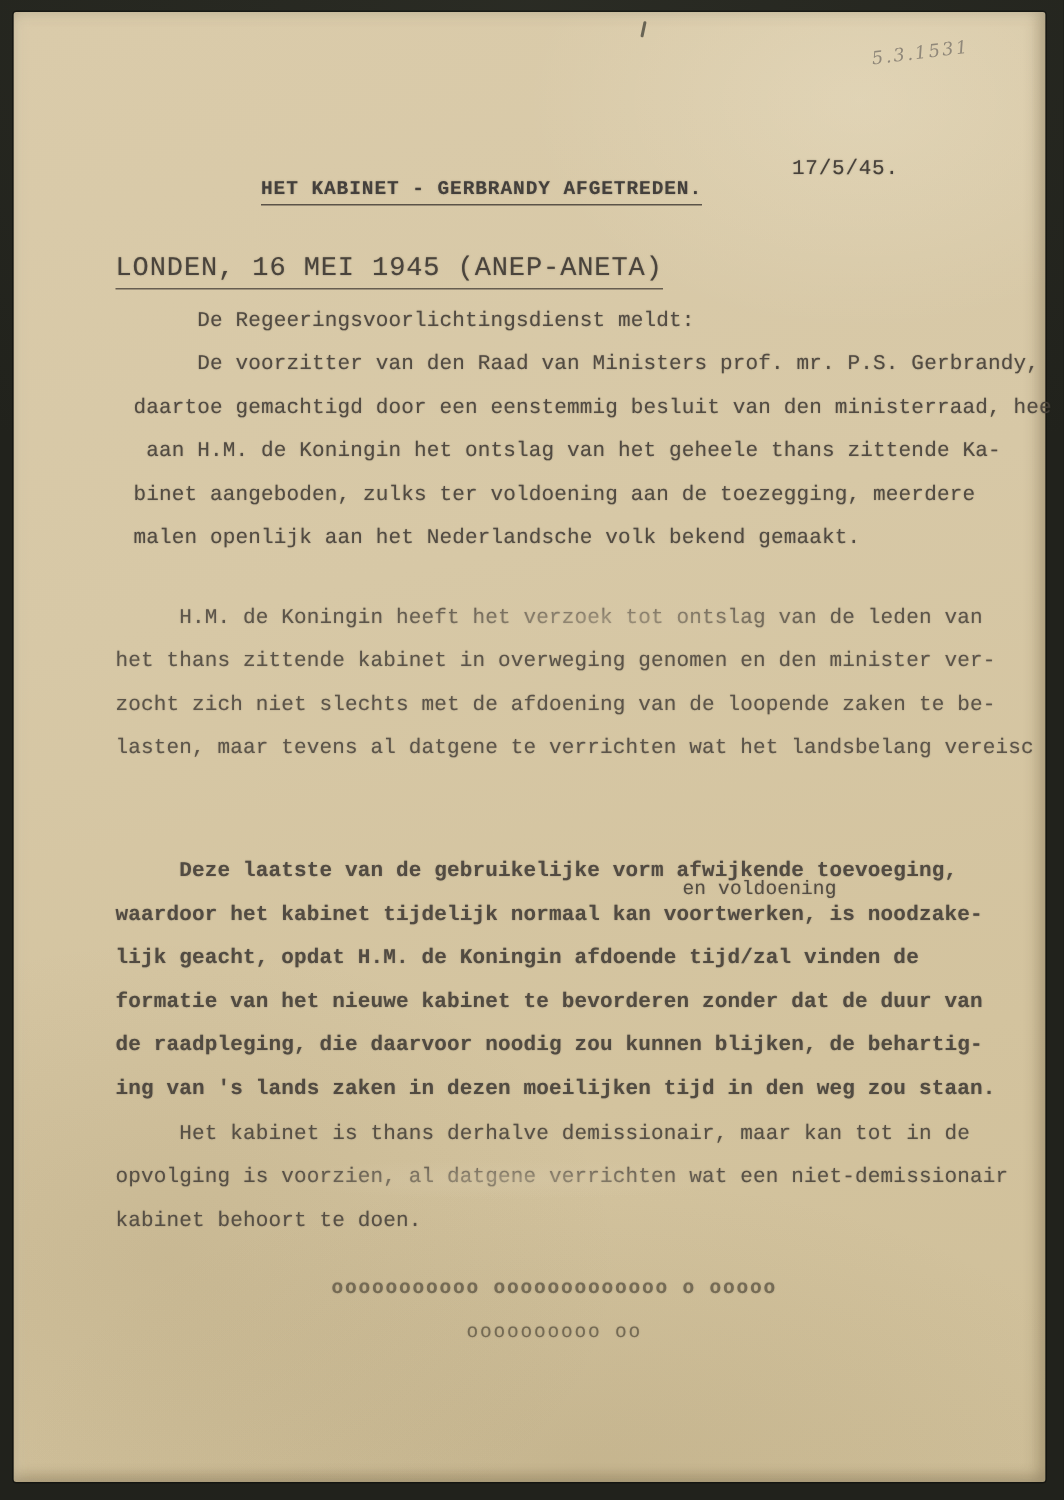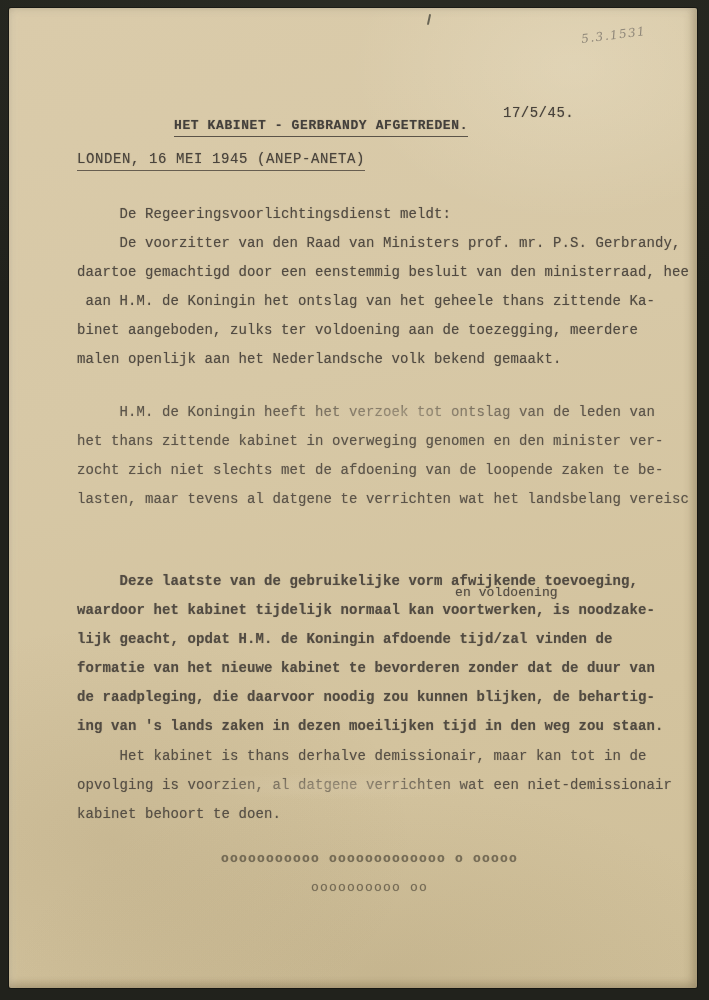--- a/index.html
+++ b/index.html
@@ -63,7 +63,7 @@
     text-shadow: 0 0 1px rgba(71,65,58,0.5);
   }
   .date-note {
-    left: 494px;
+    left: 519px;
     top: 97px;
     font-size: 14px;
     letter-spacing: 0.5px;

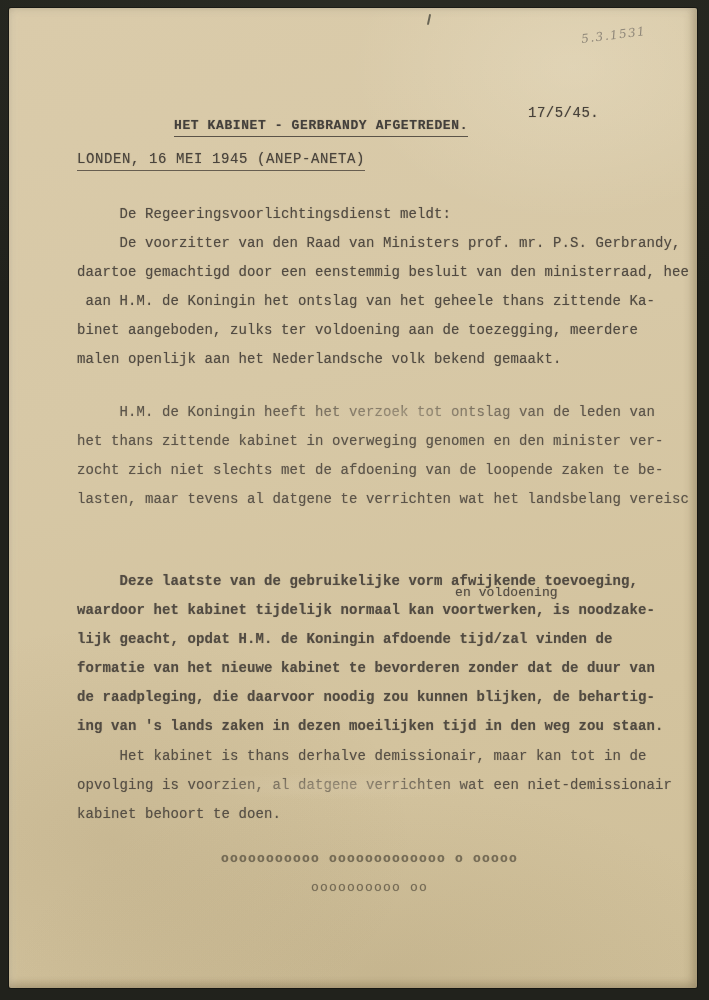--- a/index.html
+++ b/index.html
@@ -80,8 +80,8 @@
   }
   .dateline {
     left: 68px;
-    top: 143px;
-    font-size: 14px;
+    top: 161px;
+    font-size: 18px;
     letter-spacing: 0.6px;
     color: #4a443c;
     border-bottom: 1.5px solid rgba(74,66,57,0.8);

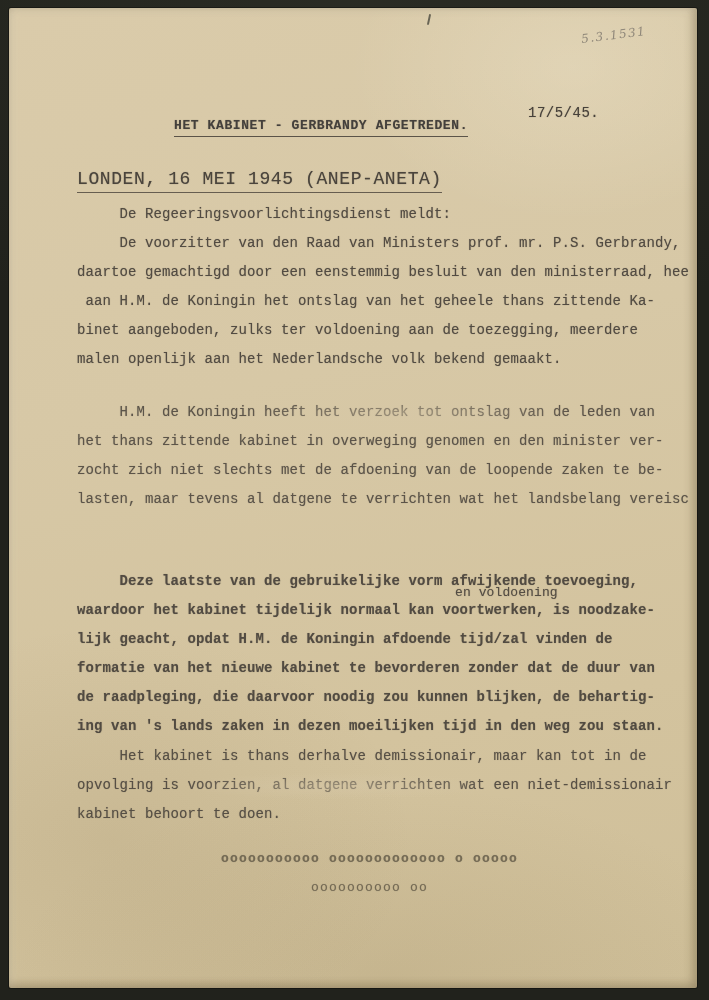--- a/index.html
+++ b/index.html
@@ -95,7 +95,7 @@
     letter-spacing: 0.1px;
     opacity: 0.92;
   }
-  .para-1 { top: 192px; }
+  .para-1 { top: 192px; margin-left: 12px; }
   .para-2 { top: 390px; opacity: 0.85; }
   .para-3 { top: 559px; font-weight: bold; }
   .para-4 { top: 734px; opacity: 0.88; }

